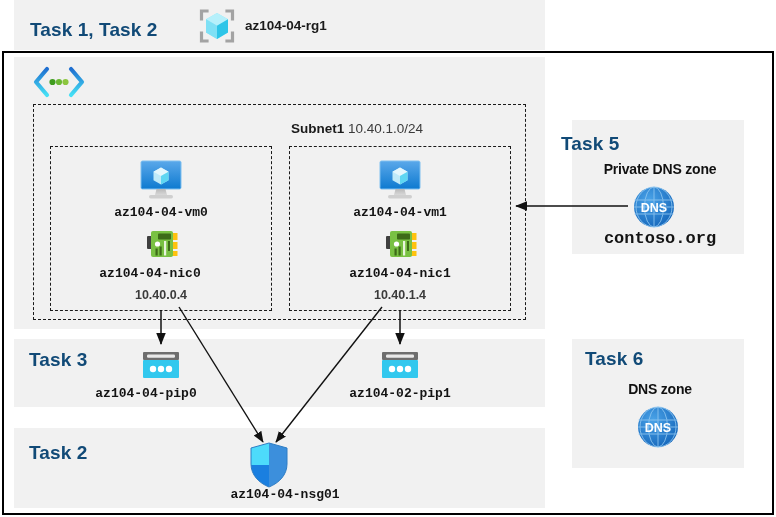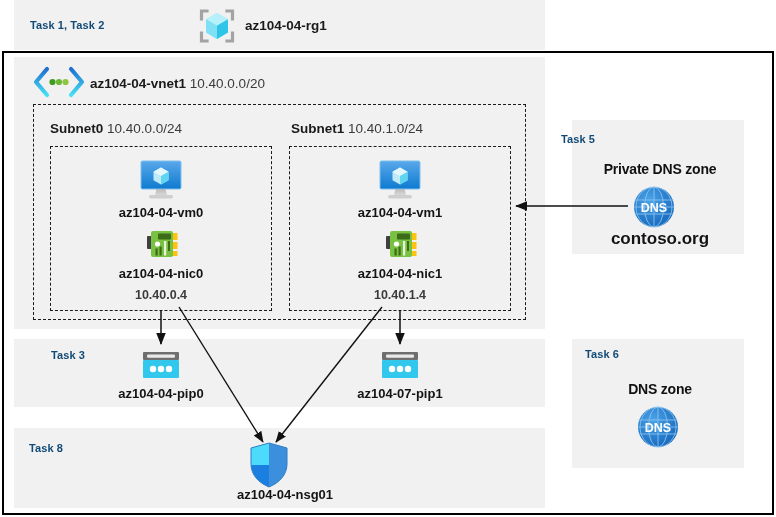--- a/index.html
+++ b/index.html
@@ -26,7 +26,7 @@
     position: absolute;
     color: #114a77;
     font-weight: bold;
-    font-size: 11px;
+    font-size: 19px;
     letter-spacing: 0.1px;
     white-space: nowrap;
   }

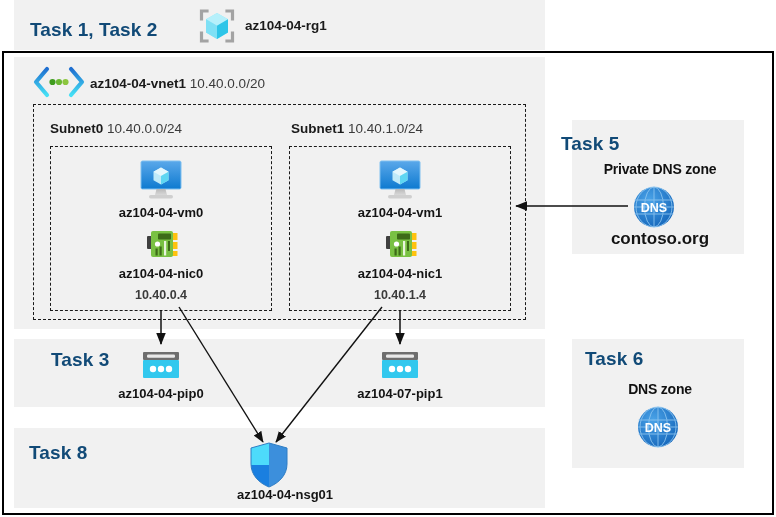--- a/index.html
+++ b/index.html
@@ -148,10 +148,6 @@
     </svg>
   </div>
 
-  <div class="title-line" style="left:90px; top:76px;">
-    <span class="hdr-bold">az104-04-vnet1</span>
-    <span class="hdr-reg"> 10.40.0.0/20</span>
-  </div>
 
   <div class="dashed-box" style="left:33px; top:104px; width:493px; height:216px;"></div>
 

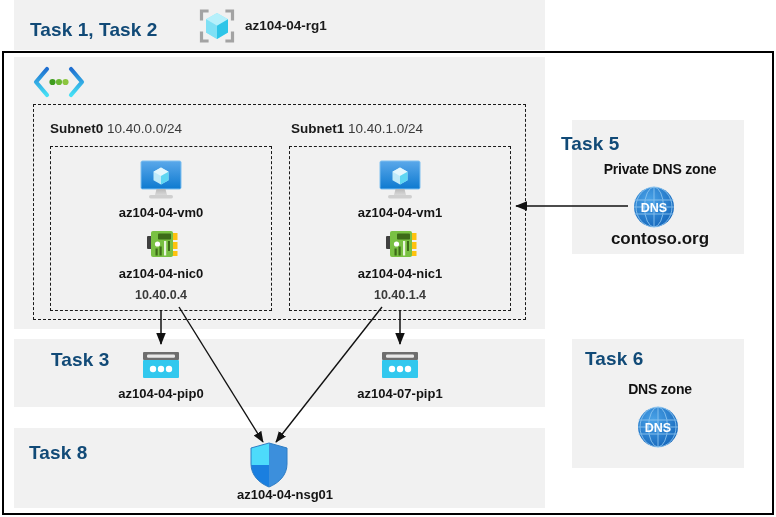--- a/index.html
+++ b/index.html
@@ -151,10 +151,6 @@
 
   <div class="dashed-box" style="left:33px; top:104px; width:493px; height:216px;"></div>
 
-  <div class="title-line" style="left:50px; top:121px;">
-    <span class="hdr-bold">Subnet0</span>
-    <span class="hdr-reg"> 10.40.0.0/24</span>
-  </div>
   <div class="dashed-box" style="left:50px; top:146px; width:222px; height:165px;"></div>
 
   <div class="icon" style="left:137px; top:159px;">

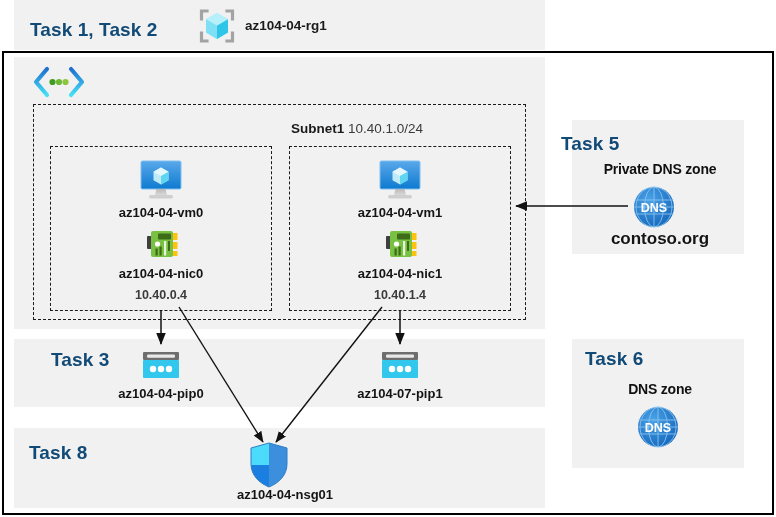--- a/index.html
+++ b/index.html
@@ -50,6 +50,7 @@
     color: #141414;
     white-space: nowrap;
     text-align: center;
+    font-family: Liberation Mono, monospace;
   }
   .res-ip {
     position: absolute;

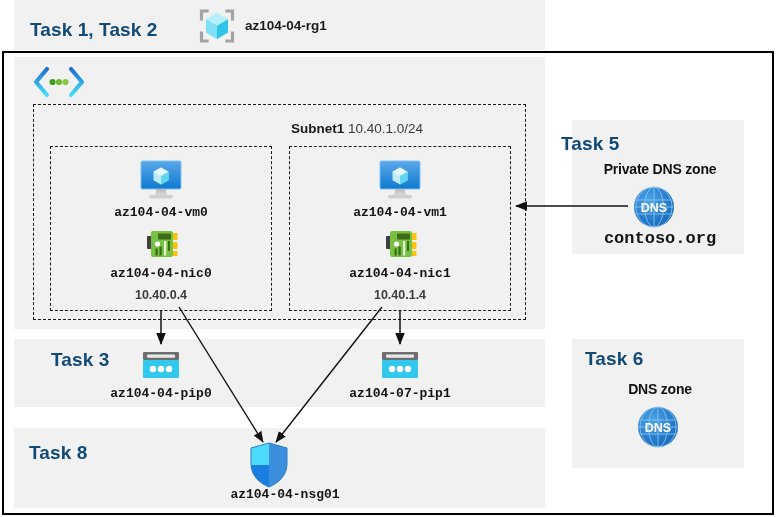--- a/index.html
+++ b/index.html
@@ -192,7 +192,7 @@
       <rect x="23" y="13" width="2" height="10" fill="#3d6b18"></rect>
     </svg>
   </div>
-  <div class="res-name centered" style="left:161px; top:266px;">az104-04-nic0</div>
+  <div class="res-name centered" style="left:150px; top:266px;">az104-04-nic0</div>
   <div class="res-ip centered" style="left:161px; top:288px;">10.40.0.4</div>
 
   <div class="title-line" style="left:291px; top:121px;">

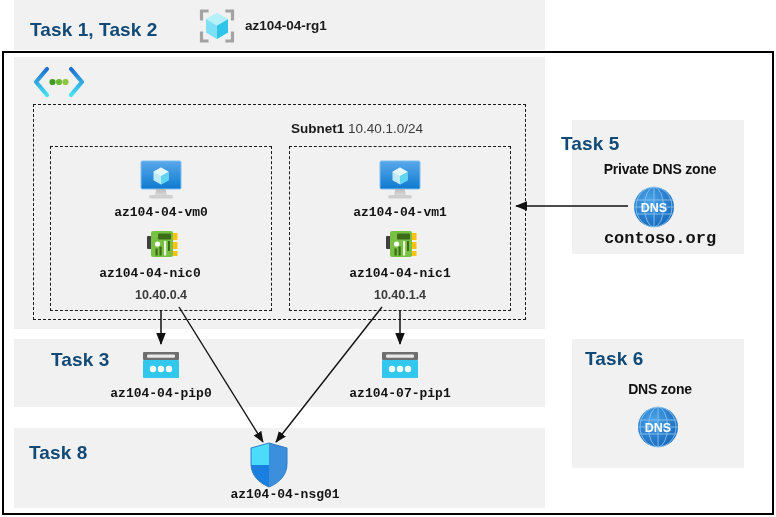--- a/index.html
+++ b/index.html
@@ -270,7 +270,7 @@
   <div class="res-name centered" style="left:660px; top:229px; font-size:17px;">contoso.org</div>
 
   <div class="panel" style="left:14px; top:339px; width:531px; height:68px;"></div>
-  <div class="task-label" style="left:29px; top:349px;margin-left:22px;">Task 3</div>
+  <div class="task-label" style="left:29px; top:349px;">Task 3</div>
 
   <div class="icon" style="left:141px; top:350px;">
     <svg width="40" height="32" viewBox="0 0 40 32">

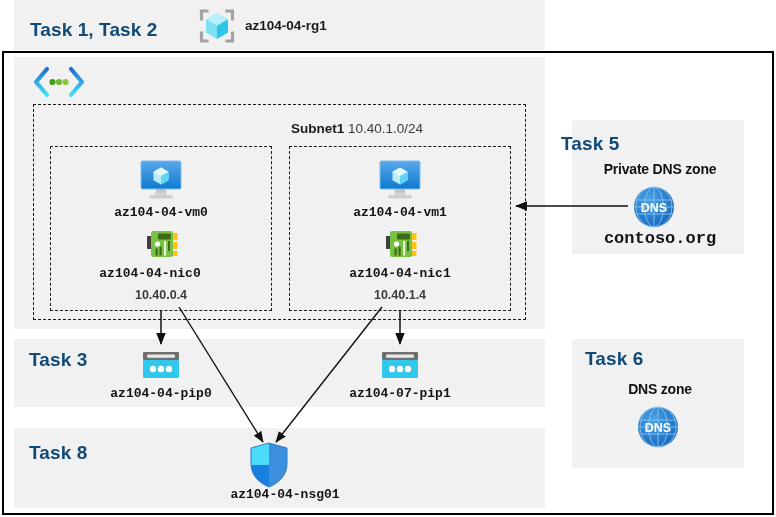--- a/index.html
+++ b/index.html
@@ -282,7 +282,7 @@
       <circle cx="28" cy="19" r="3.2" fill="#ffffff"></circle>
     </svg>
   </div>
-  <div class="res-name centered" style="left:161px; top:386px;">az104-04-pip0</div>
+  <div class="res-name centered" style="left:146px; top:386px;">az104-04-pip0</div>
 
   <div class="icon" style="left:380px; top:350px;">
     <svg width="40" height="32" viewBox="0 0 40 32">

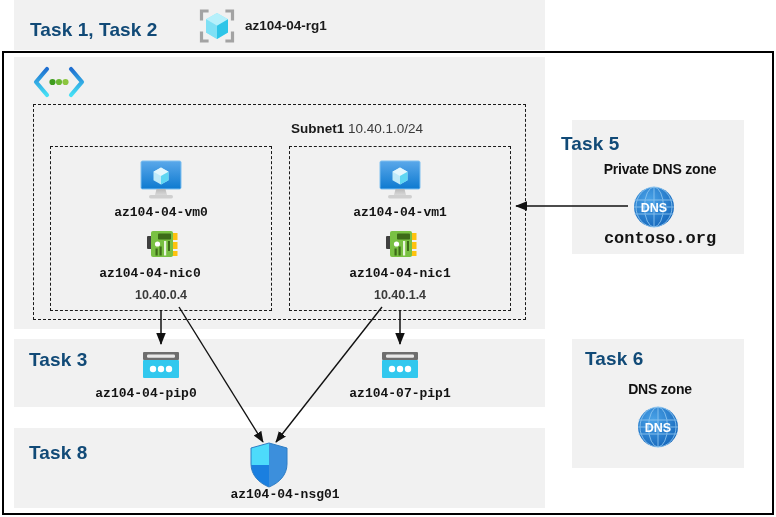--- a/index.html
+++ b/index.html
@@ -294,7 +294,7 @@
       <circle cx="28" cy="19" r="3.2" fill="#ffffff"></circle>
     </svg>
   </div>
-  <div class="res-name centered" style="left:400px; top:386px;">az104-07-pip1</div>
+  <div class="res-name centered" style="left:400px; top:386px;">az104-02-pip1</div>
 
   <div class="panel" style="left:572px; top:339px; width:172px; height:129px;"></div>
   <div class="task-label" style="left:585px; top:348px;">Task 6</div>

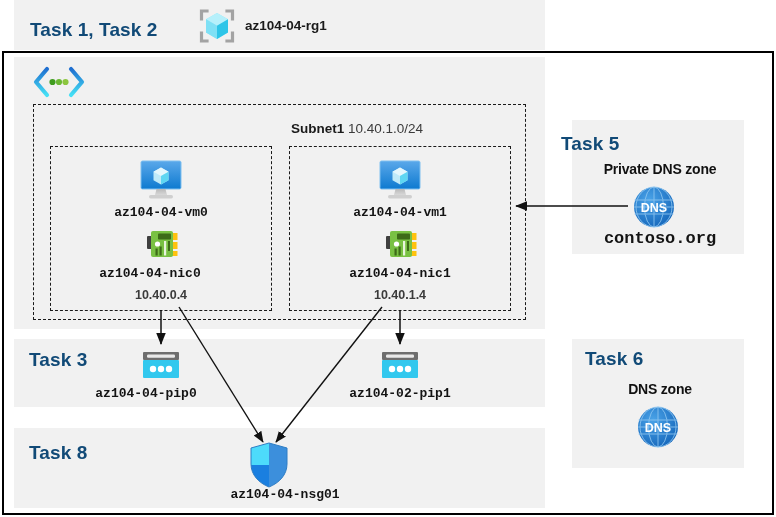--- a/index.html
+++ b/index.html
@@ -322,7 +322,7 @@
   </div>
 
   <div class="panel" style="left:14px; top:428px; width:531px; height:80px;"></div>
-  <div class="task-label" style="left:29px; top:442px;">Task 8</div>
+  <div class="task-label" style="left:29px; top:442px;">Task 2</div>
 
   <div class="icon" style="left:248px; top:442px;">
     <svg width="42" height="46" viewBox="0 0 42 46">

